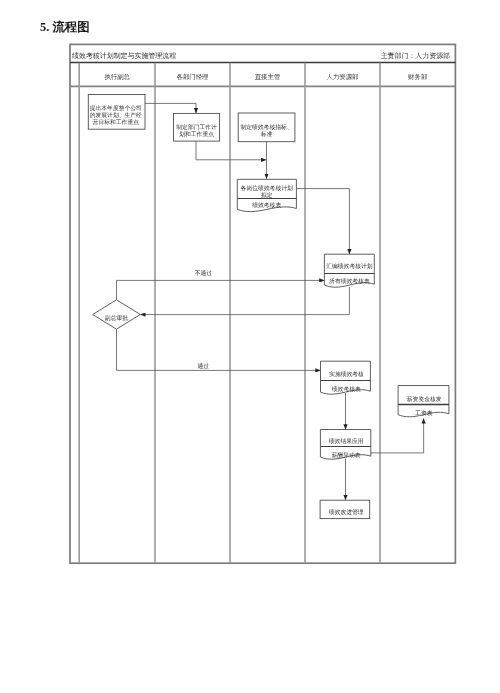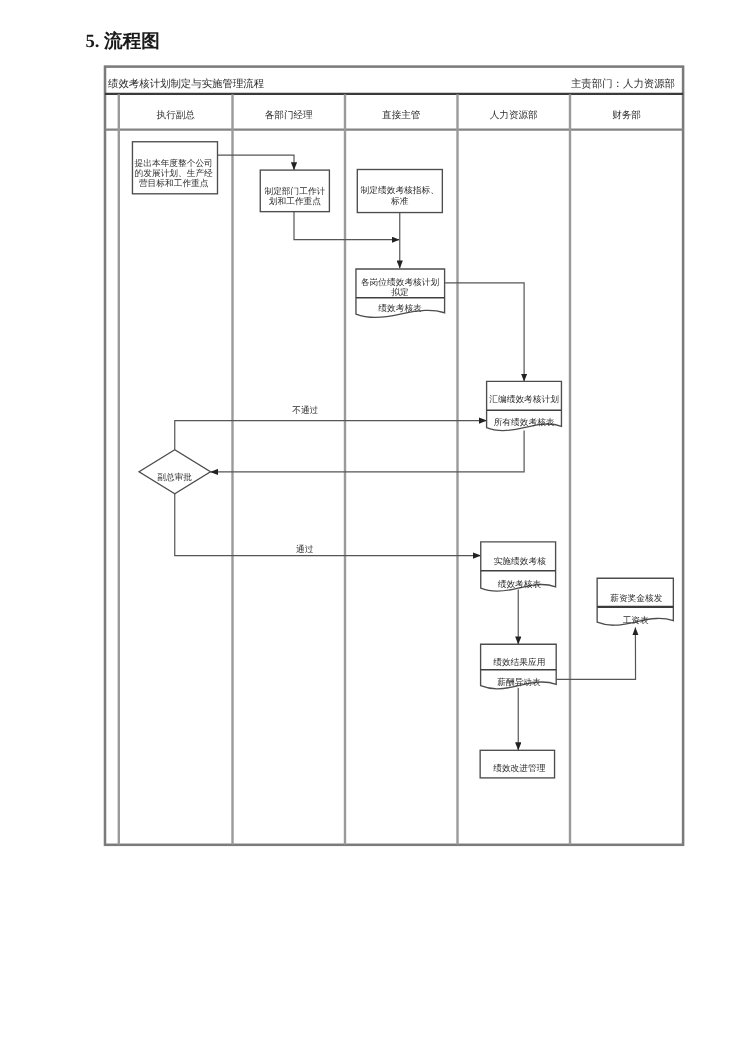--- a/index.html
+++ b/index.html
@@ -7,7 +7,7 @@
        font-family:"Liberation Serif",serif;color:#1a1a1a;
        -webkit-font-smoothing:antialiased;}
   .page{position:absolute;left:0;top:0;width:500px;height:693px;overflow:hidden;}
-  #heading{position:absolute;left:57px;top:19.5px;font-size:12.4px;font-weight:bold;
+  #heading{position:absolute;left:40px;top:19.5px;font-size:12.4px;font-weight:bold;
            line-height:14px;white-space:nowrap;}
   svg#chart{position:absolute;left:0;top:0;width:500px;height:693px;}
   svg#chart text{font-family:"Liberation Serif",serif;fill:#2b2b2b;}

